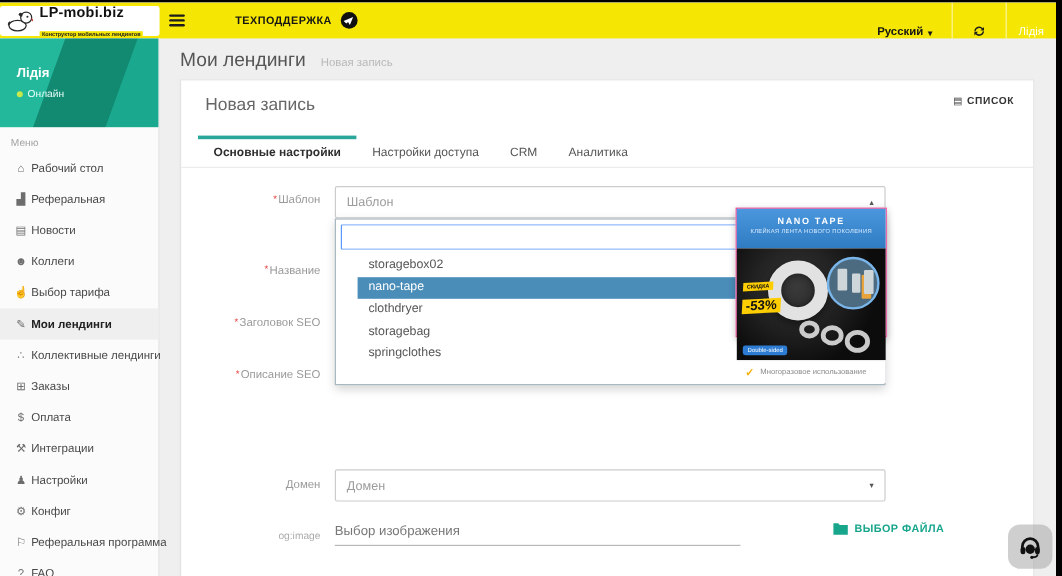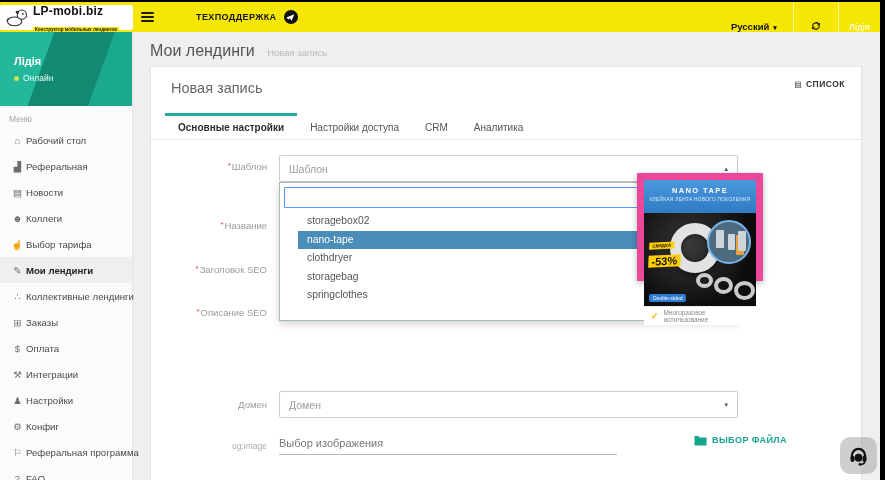--- a/index.html
+++ b/index.html
@@ -72,7 +72,7 @@
   .opt.sel{background:var(--highlight-blue);color:#fff;}
 
   
-  .preview{position:absolute;left:462px;top:106px;width:126px;height:108px;background:#fff;border:7px solid #ec4899;box-shadow:0 2px 6px rgba(0,0,0,.28);z-index:6;margin-left:24px;}
+  .preview{position:absolute;left:462px;top:106px;width:126px;height:108px;background:#fff;border:1px solid #ec4899;box-shadow:0 2px 6px rgba(0,0,0,.28);z-index:6;}
   .pv-head{height:33px;background:linear-gradient(180deg,#4a97dd,#2f7cc2);text-align:center;color:#fff;}
   .pv-title{font-size:7.5px;font-weight:bold;letter-spacing:1.4px;padding-top:6px;}
   .pv-sub{font-size:4.8px;color:#d8ebff;letter-spacing:.3px;margin-top:2px;}

